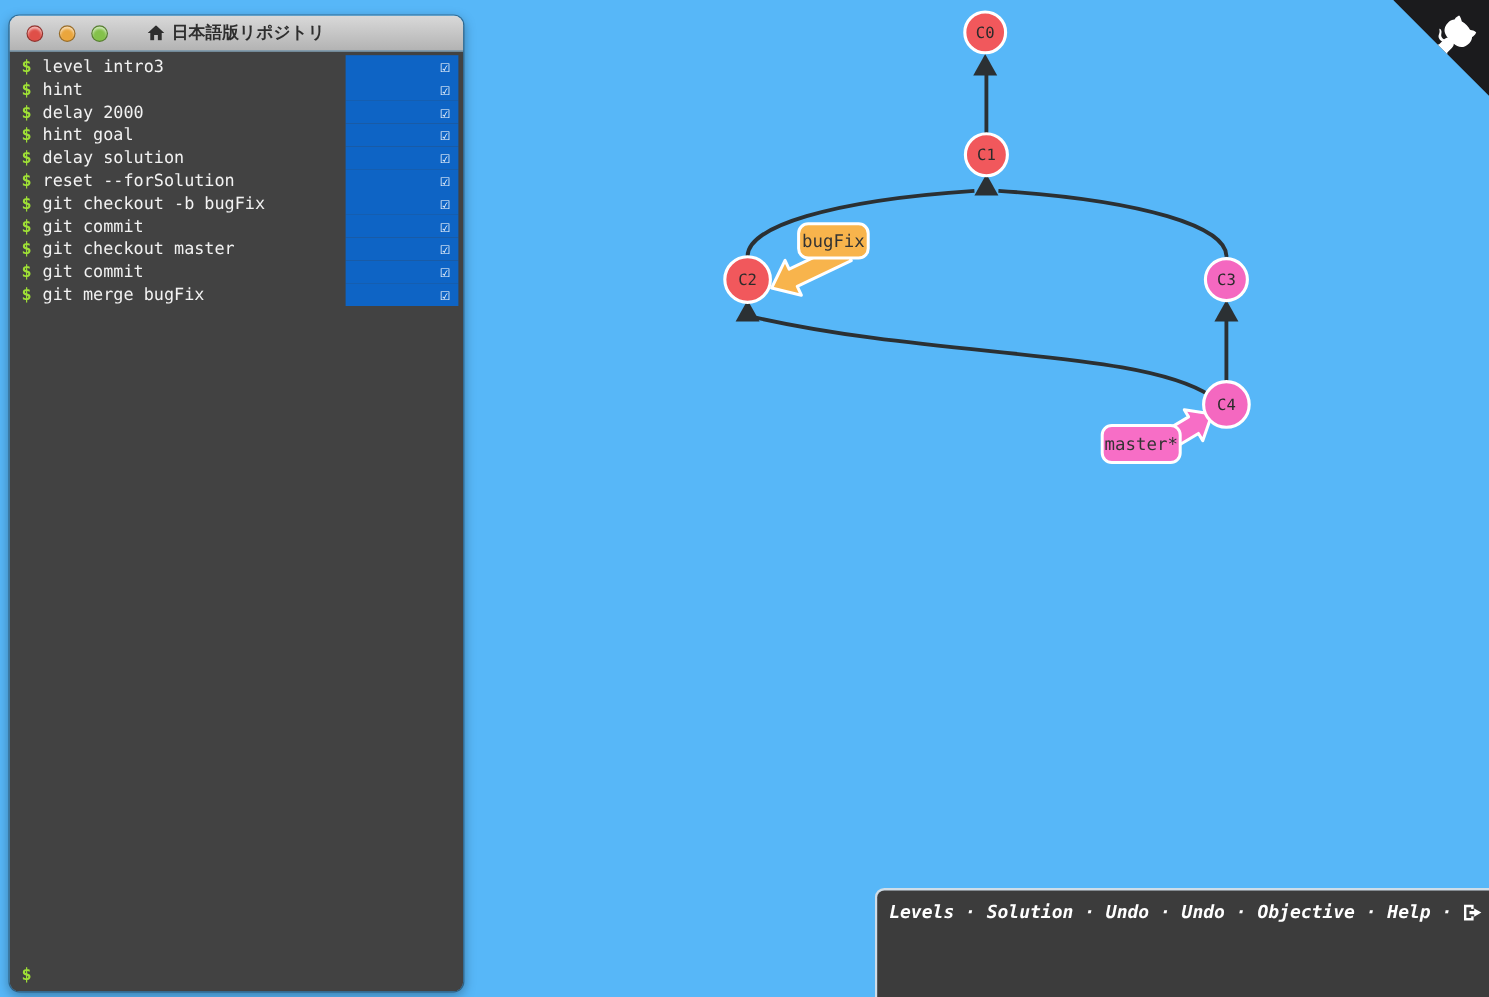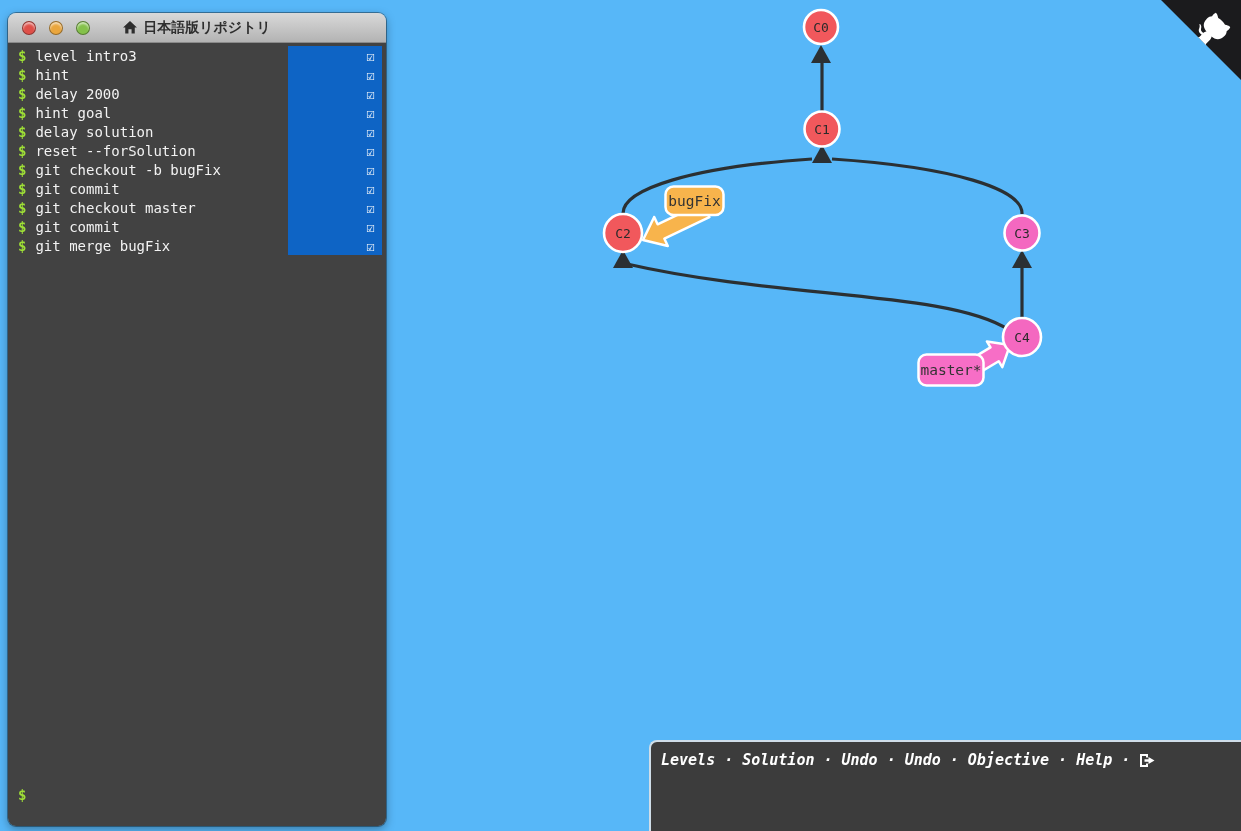--- a/index.html
+++ b/index.html
@@ -55,7 +55,7 @@
     font-family:"DejaVu Sans Mono", monospace;
     font-size:14px; color:#f2f2f2;
     display:flex; flex-direction:column;
-    padding:3px 4px 20px 10px;
+    padding:3px 4px 2px 10px;
   }
   .cmd-row{ display:flex; justify-content:space-between; align-items:center; height:19px; flex:none; }
   .cmd-left{ white-space:pre; }

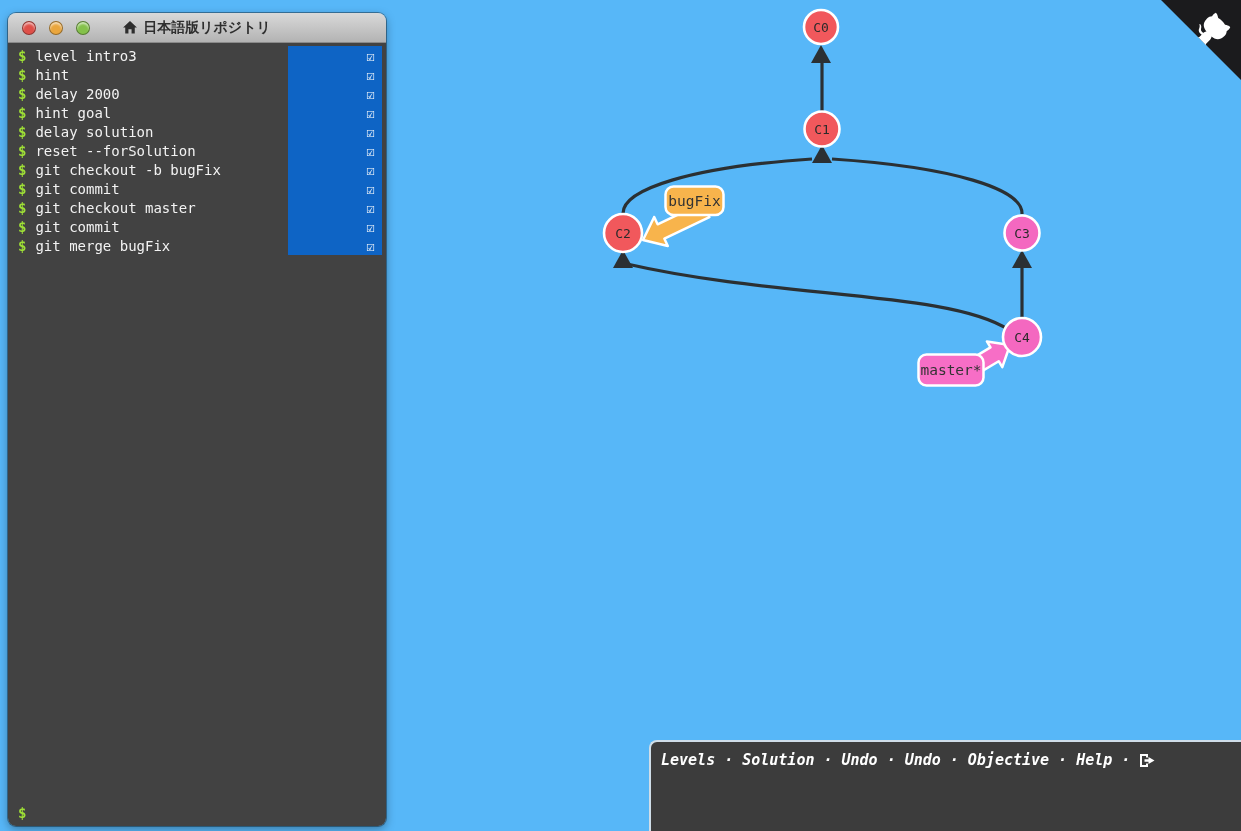--- a/index.html
+++ b/index.html
@@ -80,7 +80,7 @@
 
   
   .menu-panel{
-    position:absolute; right:0; bottom:0; width:592px; height:91px;
+    position:absolute; right:0; bottom:0; width:512px; height:91px;
     background:#3c3c3c;
     border-top:2px solid #cfdde8; border-left:2px solid #cfdde8;
     border-top-left-radius:8px;

